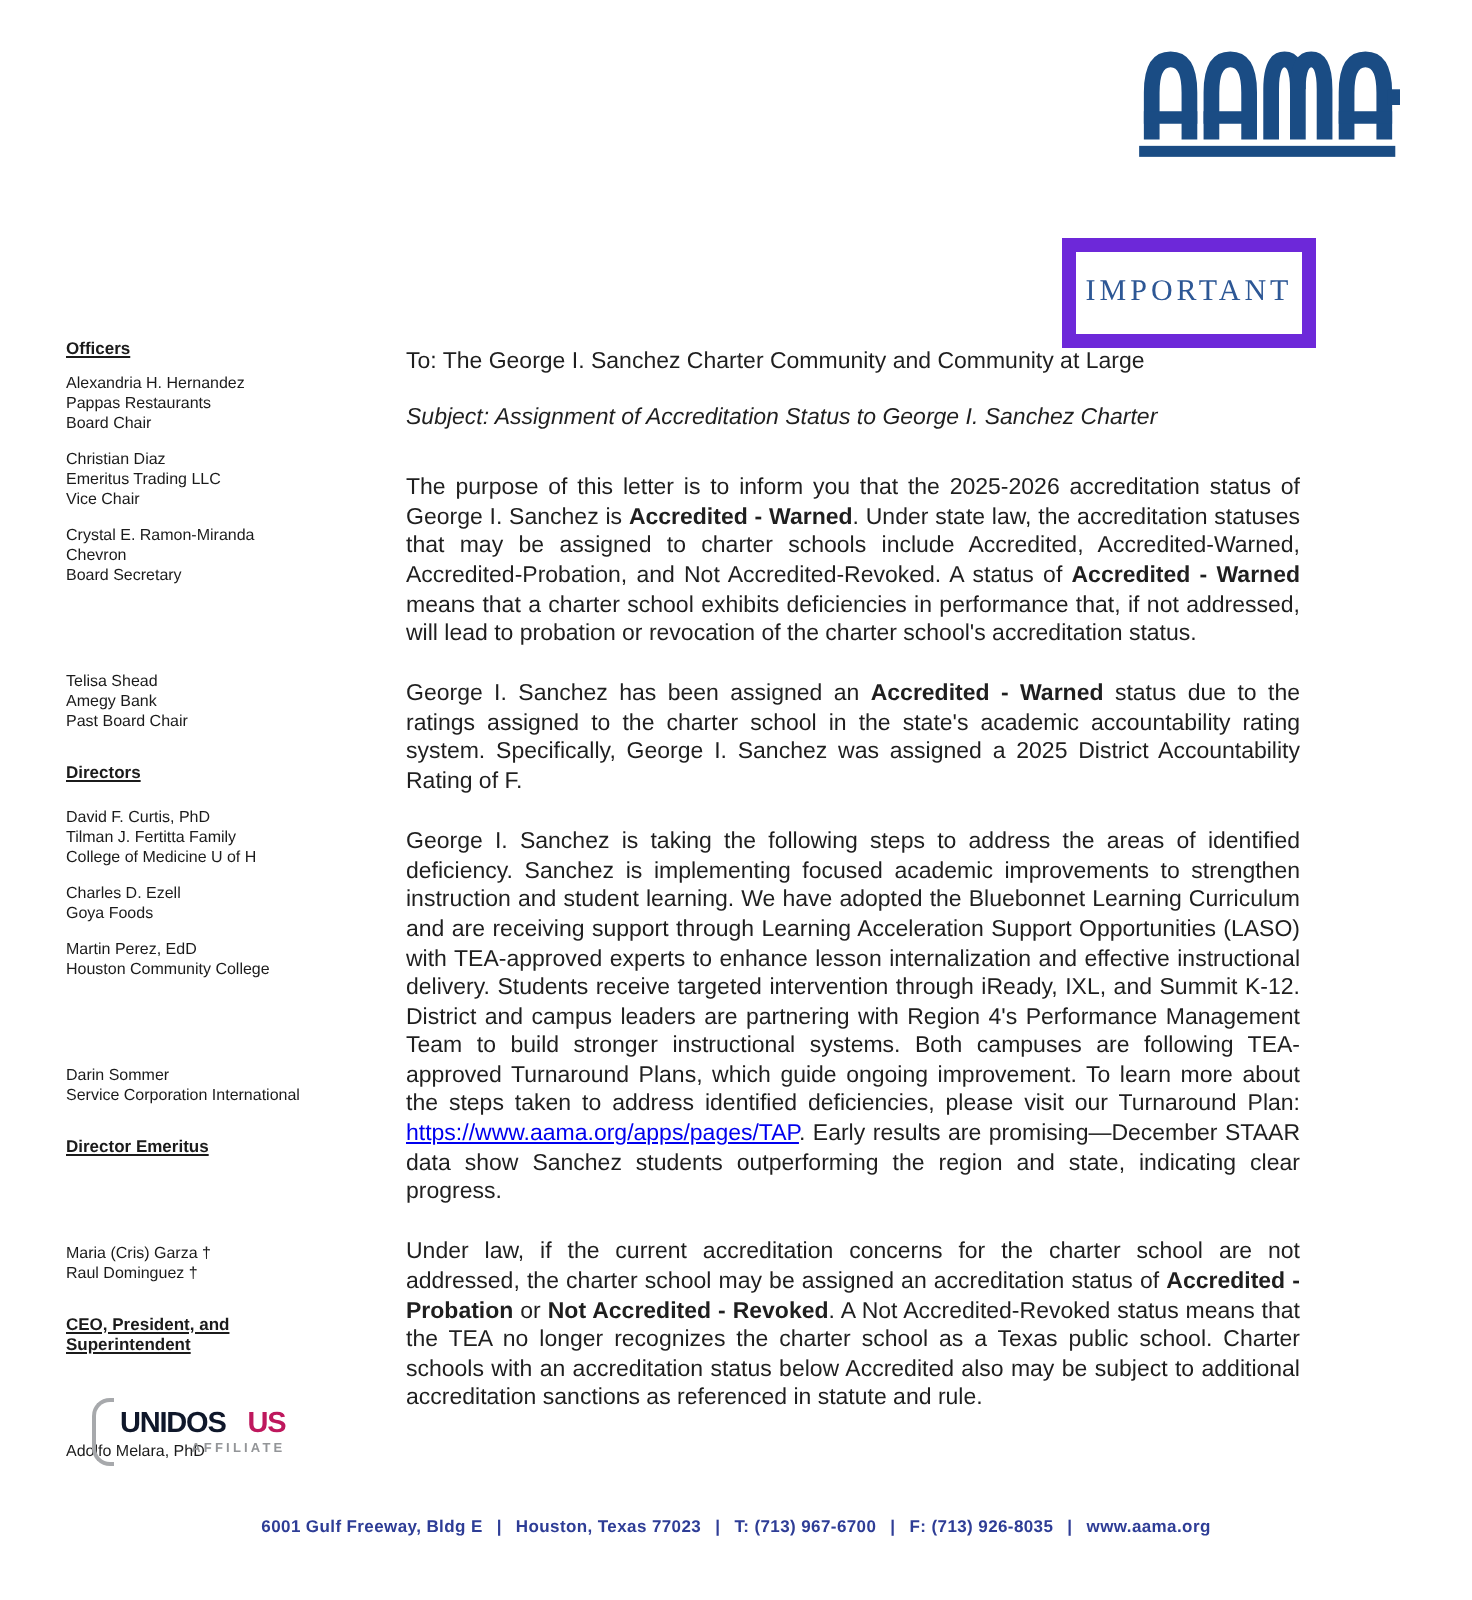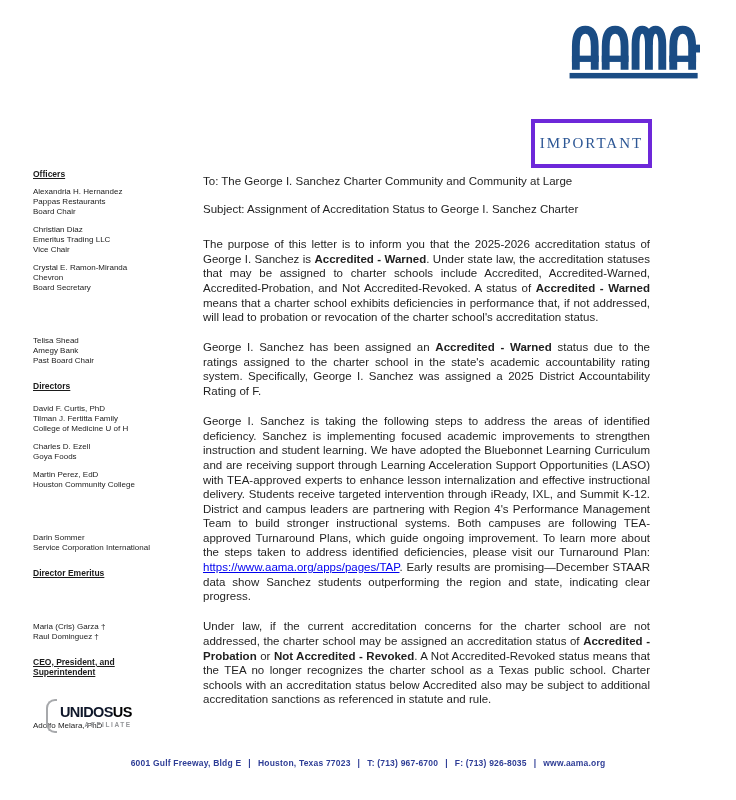--- a/index.html
+++ b/index.html
@@ -20,7 +20,7 @@
   .important-box {
     position: absolute; left: 531px; top: 119px;
     width: 113px; height: 41px;
-    border: 4px solid #6d28d9;
+    border: 7px solid #6d28d9;
     display: flex; align-items: center; justify-content: center;
     background: #ffffff;
   }

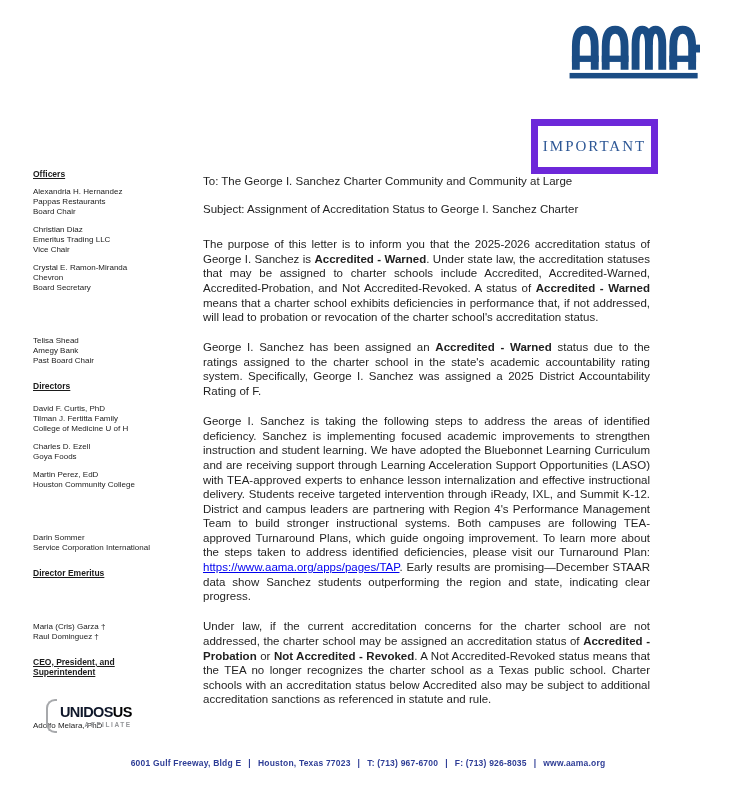--- a/index.html
+++ b/index.html
@@ -52,7 +52,7 @@
     text-align: justify;
   }
   .addr-line { margin: 0 0 13px 0; text-align: left; }
-  .subject-line { margin-bottom: 21px; }
+  .subject-line { margin-bottom: 21px; font-style: italic; }
   .para { margin: 0 0 15.5px 0; }
   .b { font-weight: bold; }
   .body-link { color: #0000ee; text-decoration: underline; cursor: pointer; }

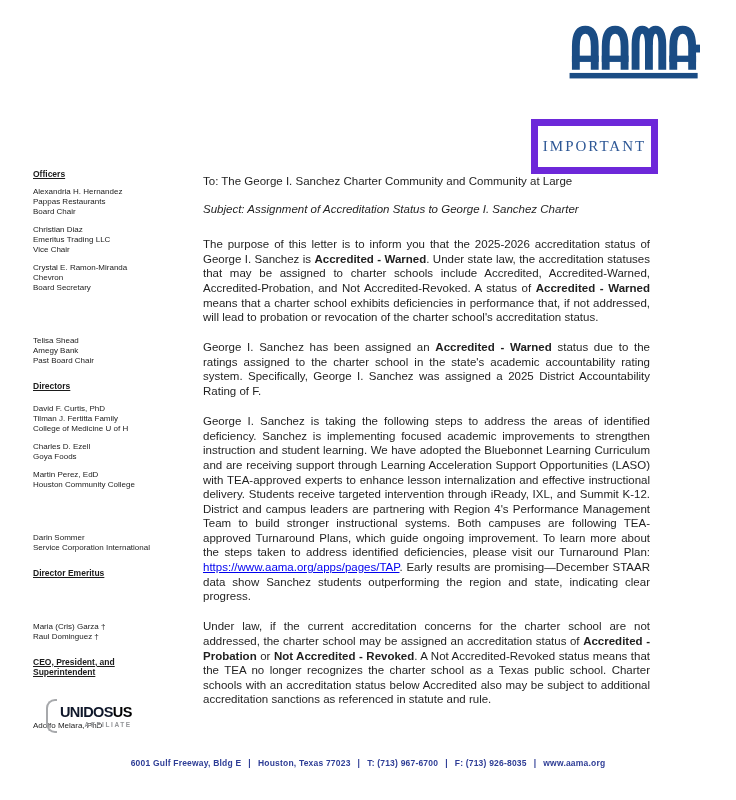--- a/index.html
+++ b/index.html
@@ -68,7 +68,7 @@
   .unidos-text { display: flex; flex-direction: column; align-items: flex-end; }
   .unidos-main { font-size: 14.5px; font-weight: bold; letter-spacing: -0.6px; line-height: 15px; }
   .unidos-red { color: #0f172a; }
-  .unidos-us { color: #000000; }
+  .unidos-us { color: #be185d; padding-left: 11px; }
   .unidos-affiliate { font-size: 6.5px; font-weight: bold; color: #939598; letter-spacing: 1.6px; margin-top: 1px; }
 
   

